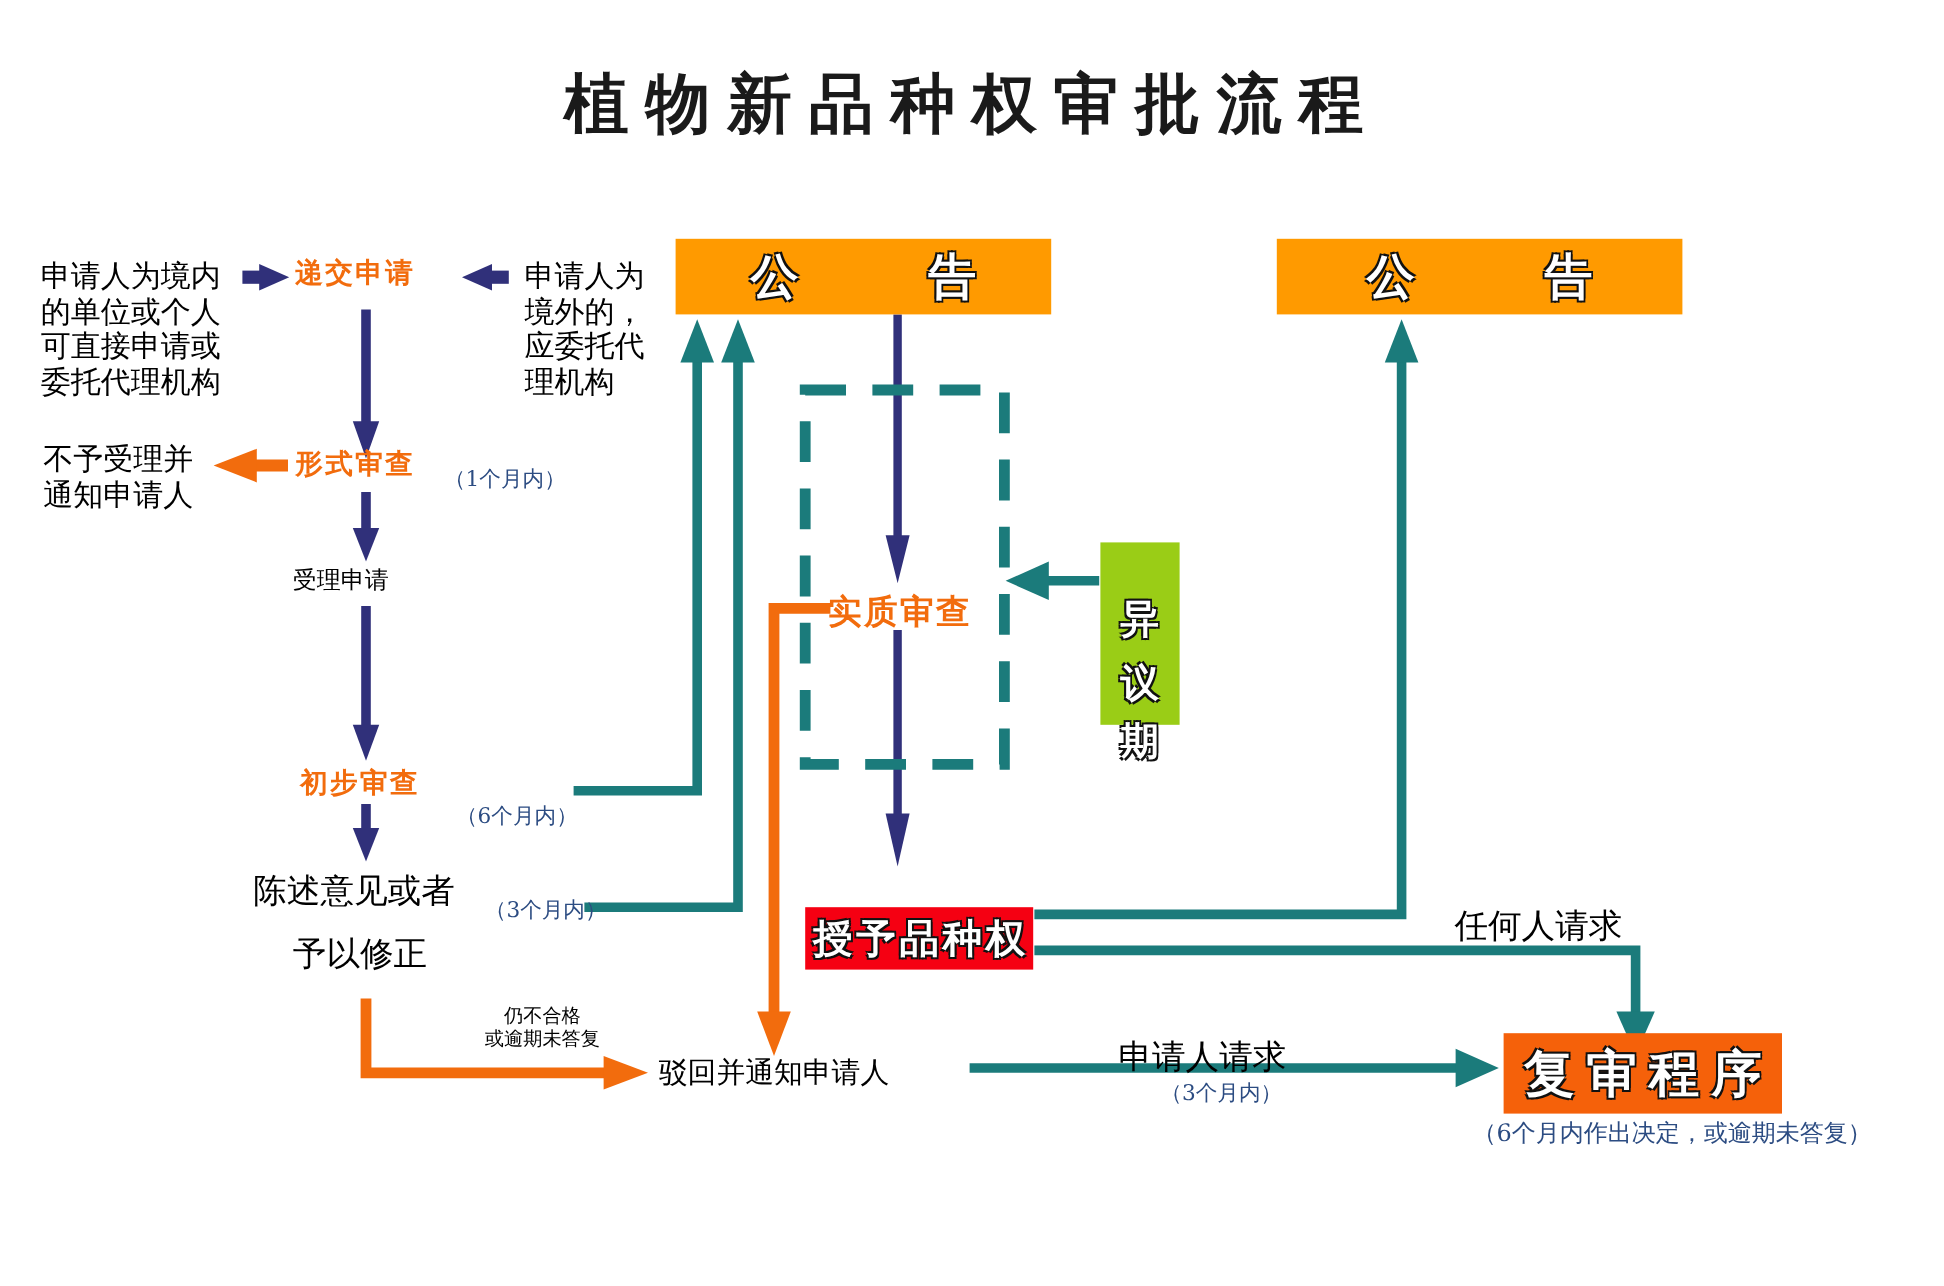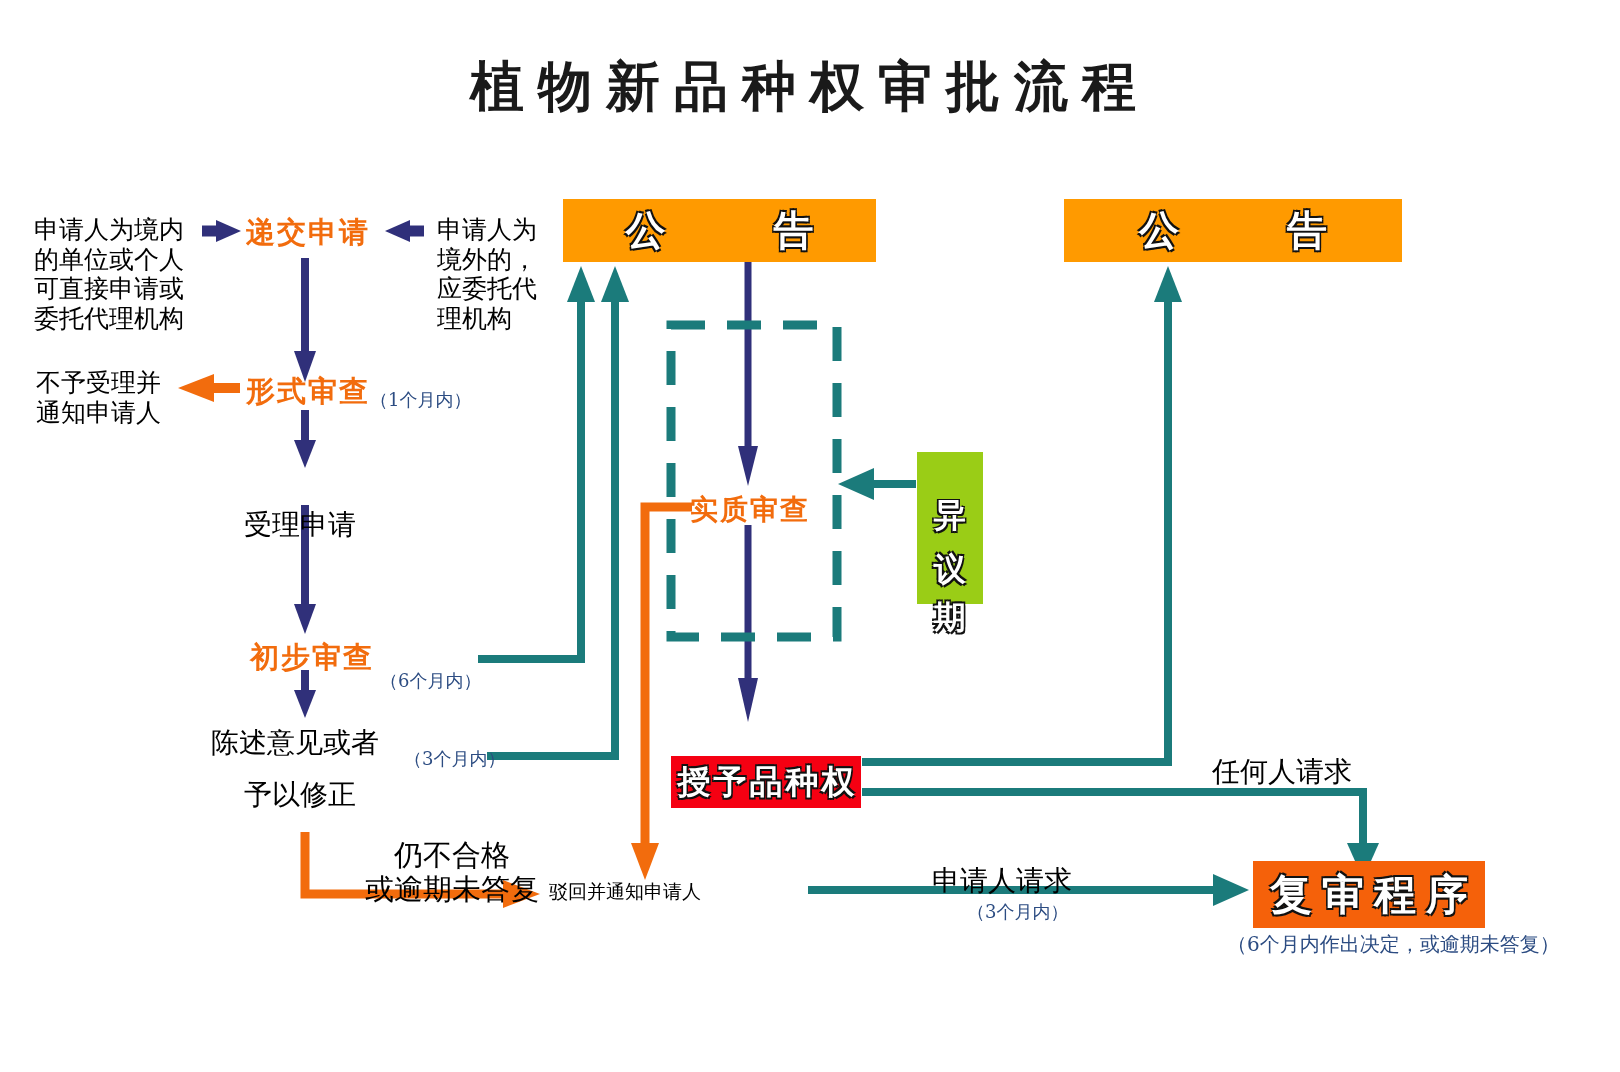--- a/index.html
+++ b/index.html
@@ -21,7 +21,7 @@
   .blk-sm{color:#000;font-size:29px;}
 
   
-  .org-step{color:#F26C0D;font-size:29px;font-weight:700;letter-spacing:2px;}
+  .org-step{color:#F26C0D;font-size:23px;font-weight:700;letter-spacing:2px;}
 
   
   .note{

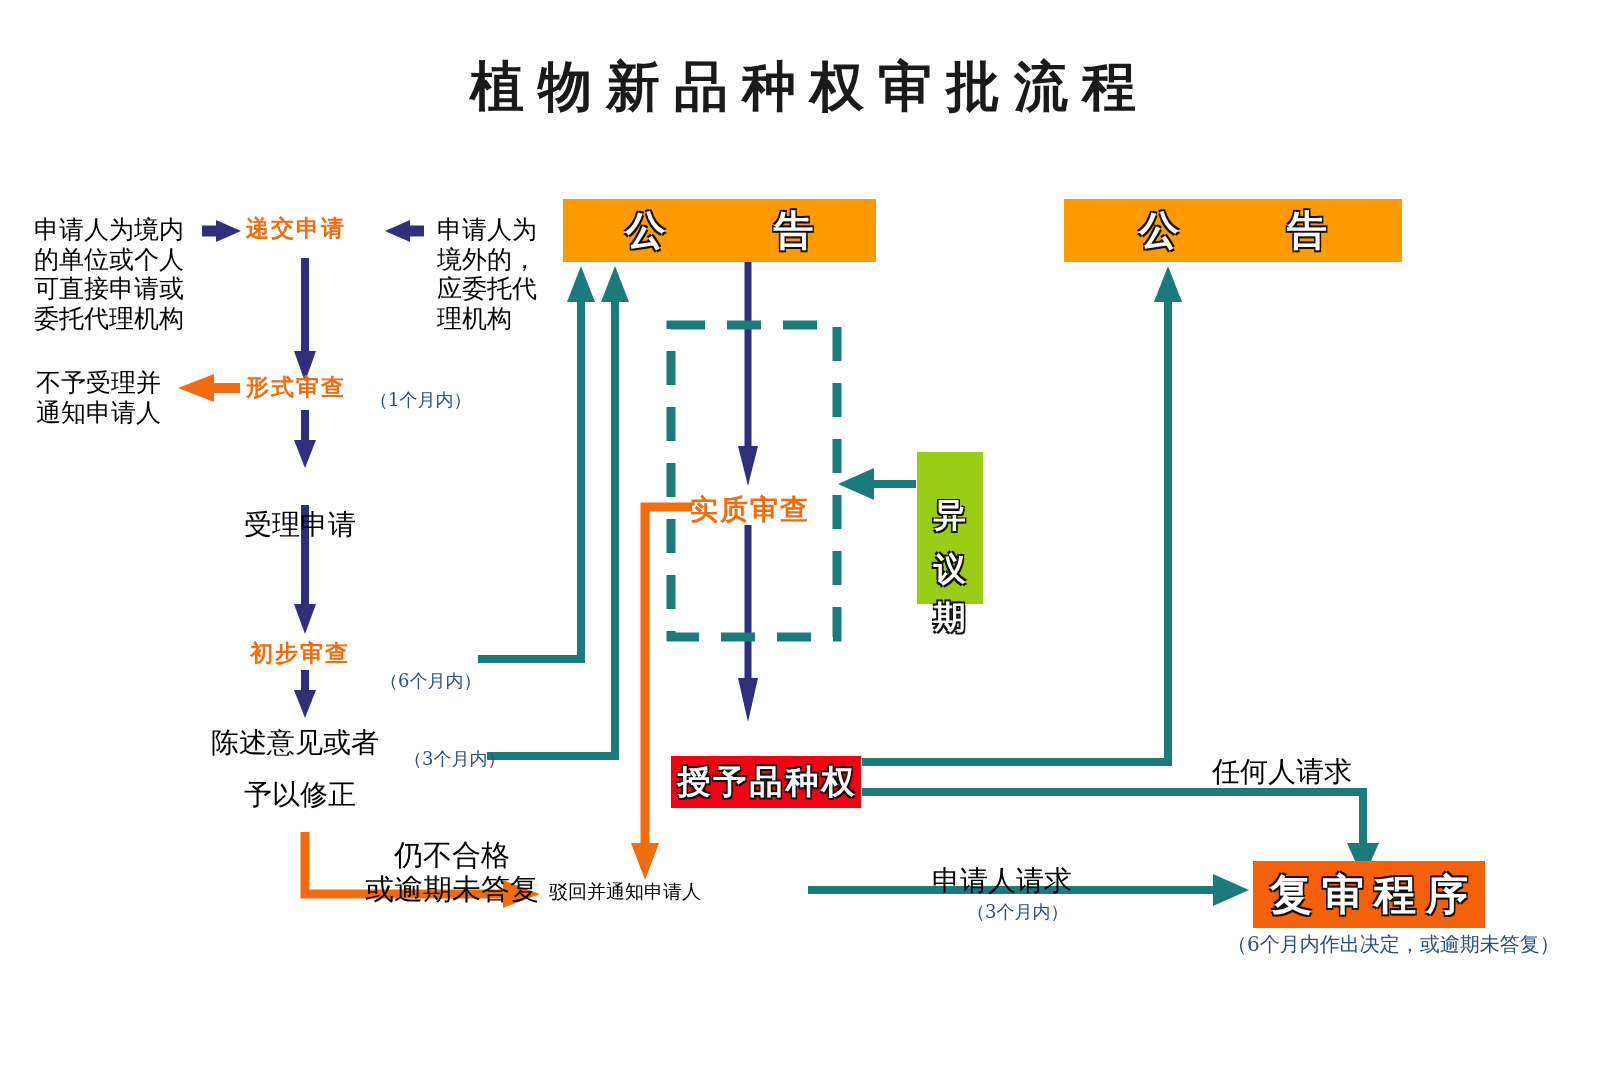--- a/index.html
+++ b/index.html
@@ -175,7 +175,7 @@
   <div class="t blk" style="left:36px;top:368px;width:180px;">不予受理并
 通知申请人</div>
 
-  <div class="t blk" style="left:244px;top:472px;font-size:28px;margin-top:36px;">受理申请</div>
+  <div class="t blk" style="left:244px;top:472px;font-size:20px;">受理申请</div>
 
   <div class="t org-step" style="left:250px;top:640px;">初步审查</div>
   <div class="t note" style="left:380px;top:654px;margin-top:16px;">（6个月内）</div>

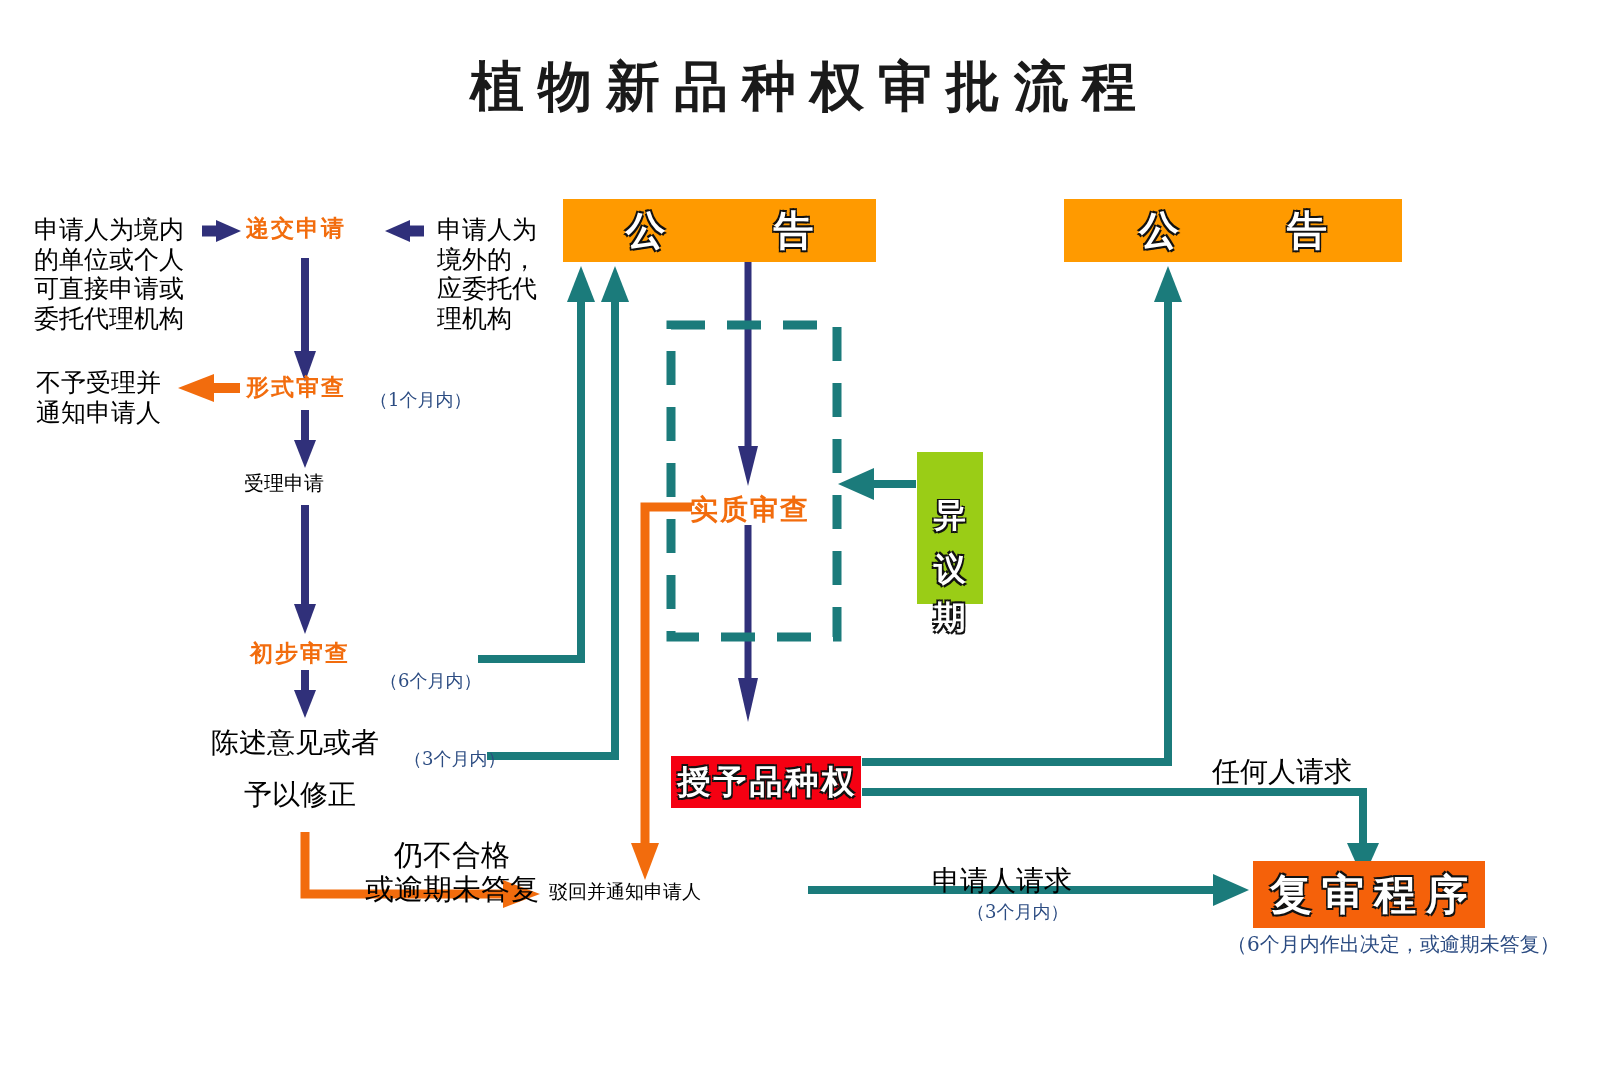--- a/index.html
+++ b/index.html
@@ -18,7 +18,7 @@
 
   
   .blk{color:#000;font-size:25px;font-weight:400;}
-  .blk-sm{color:#000;font-size:29px;}
+  .blk-sm{color:#000;font-size:16px;}
 
   
   .org-step{color:#F26C0D;font-size:23px;font-weight:700;letter-spacing:2px;}

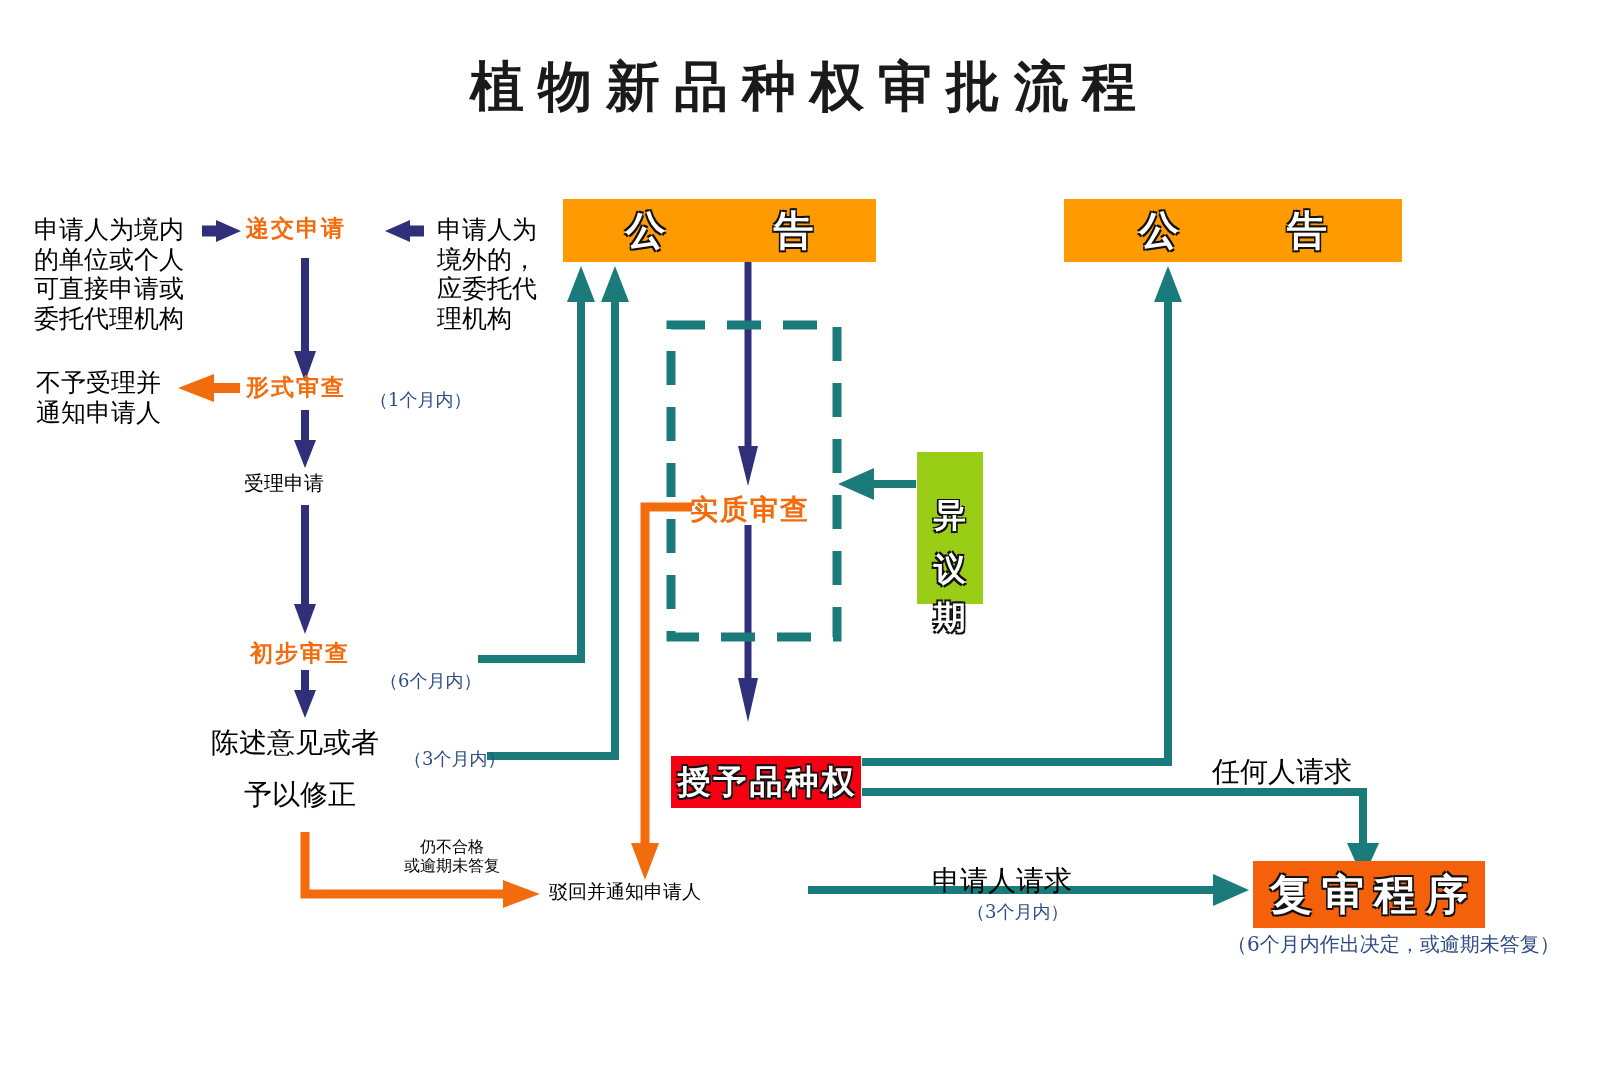--- a/index.html
+++ b/index.html
@@ -188,7 +188,7 @@
   <div class="t blk-sm" style="left:352px;top:838px;width:200px;text-align:center;">仍不合格
 或逾期未答复</div>
 
-  <div class="t blk" style="left:549px;top:880px;font-size:19px;">驳回并通知申请人</div>
+  <div class="t blk" style="left:549px;top:880px;font-size:24px;">驳回并通知申请人</div>
 
   <div class="box box-gonggao" style="left:563px;top:199px;width:313px;height:63px;">
     <span>公　告</span>

